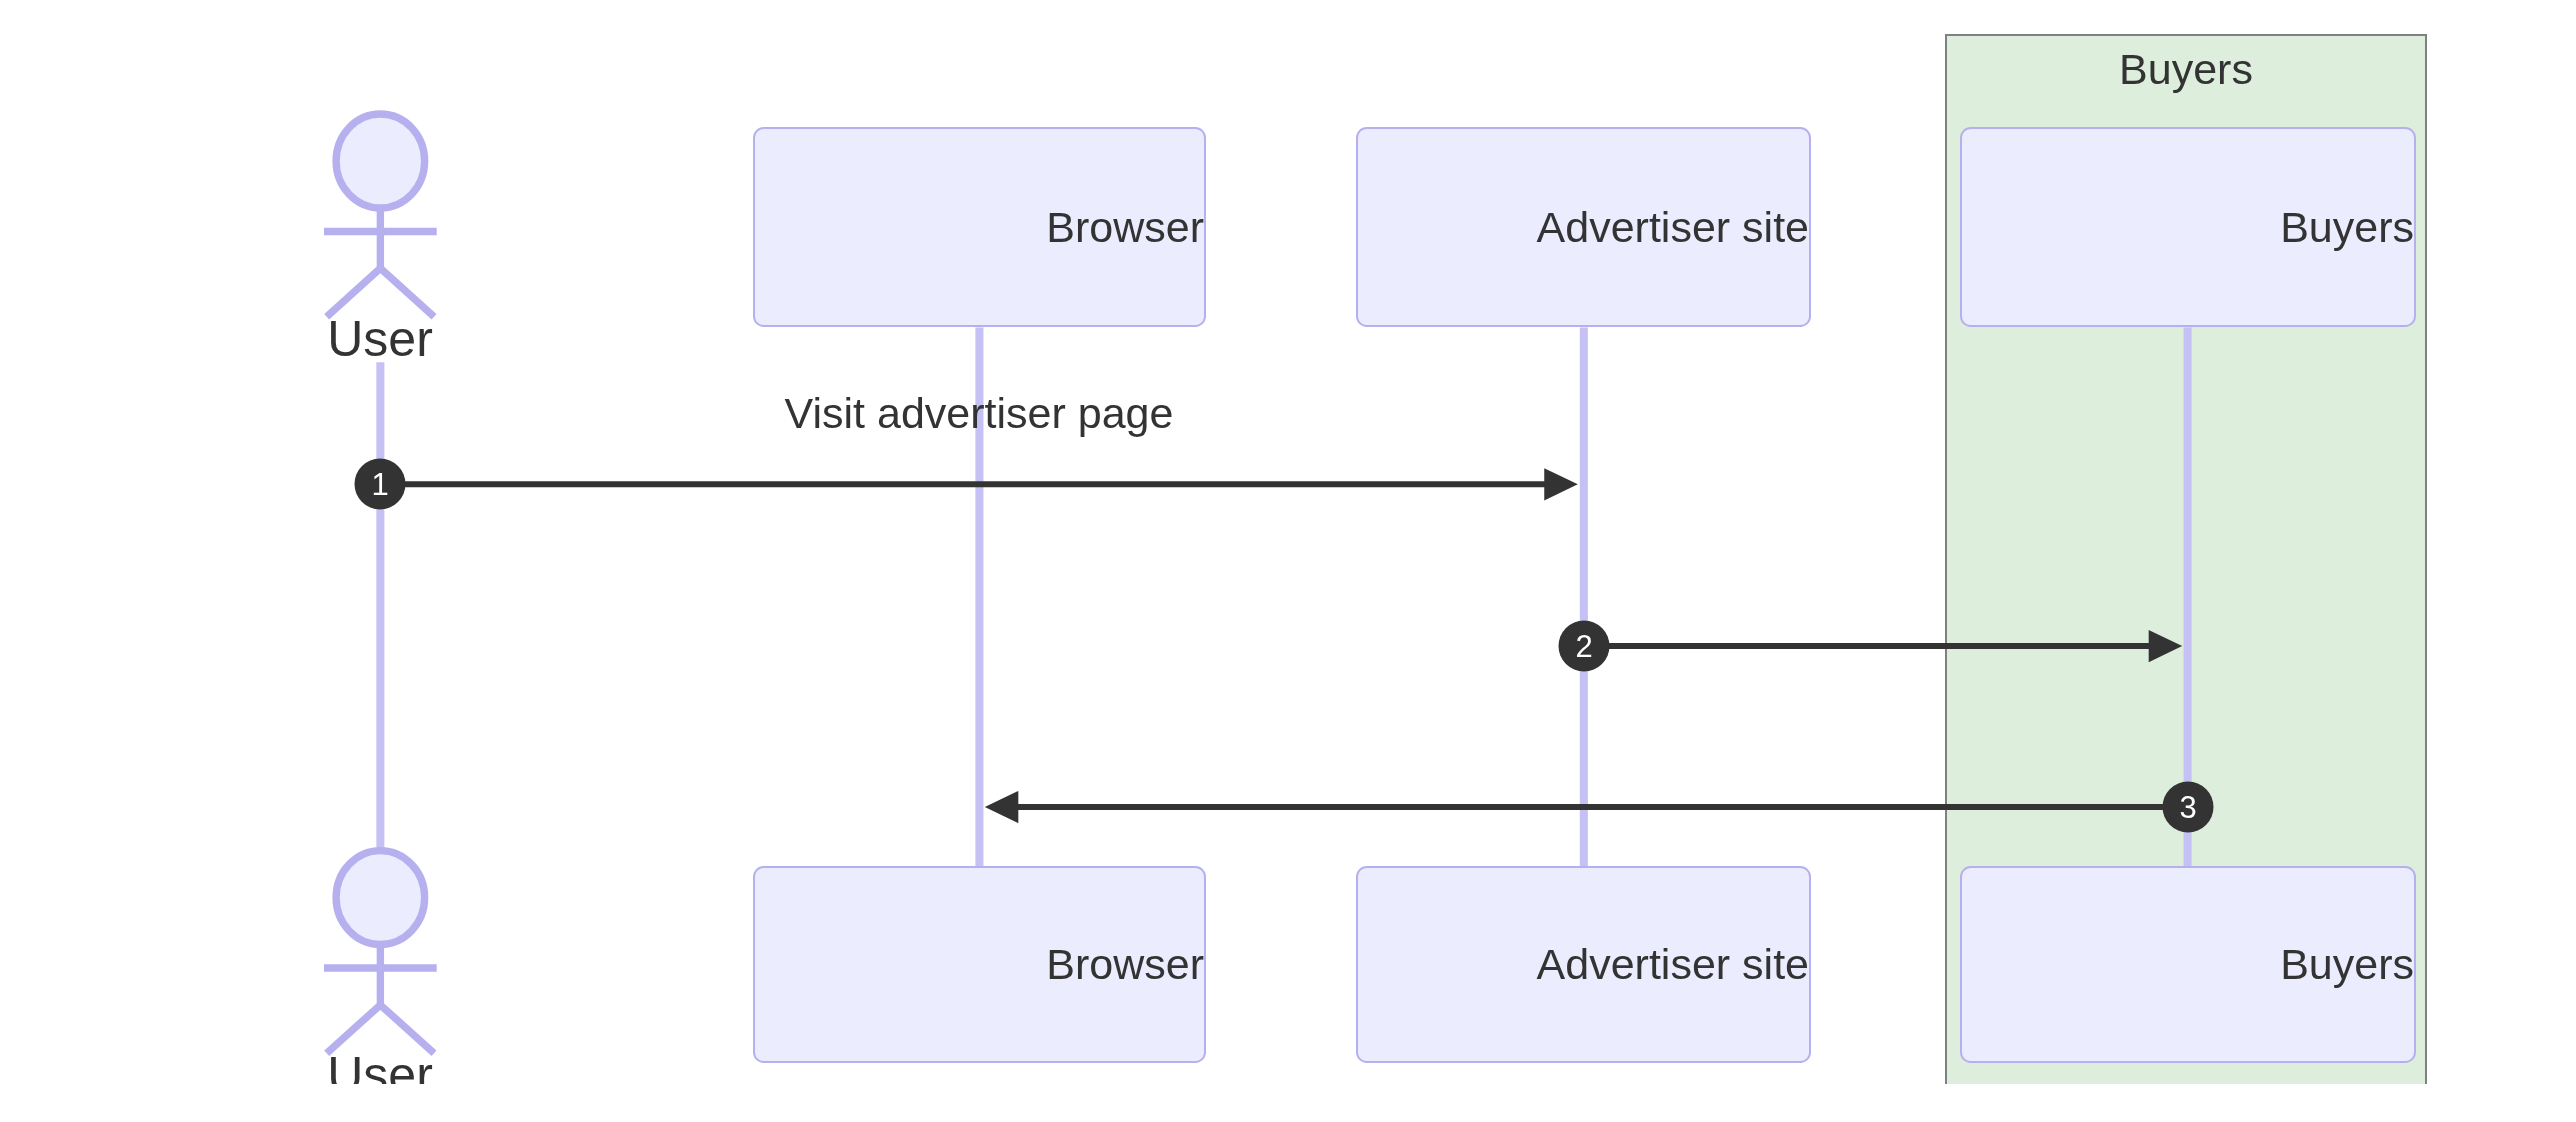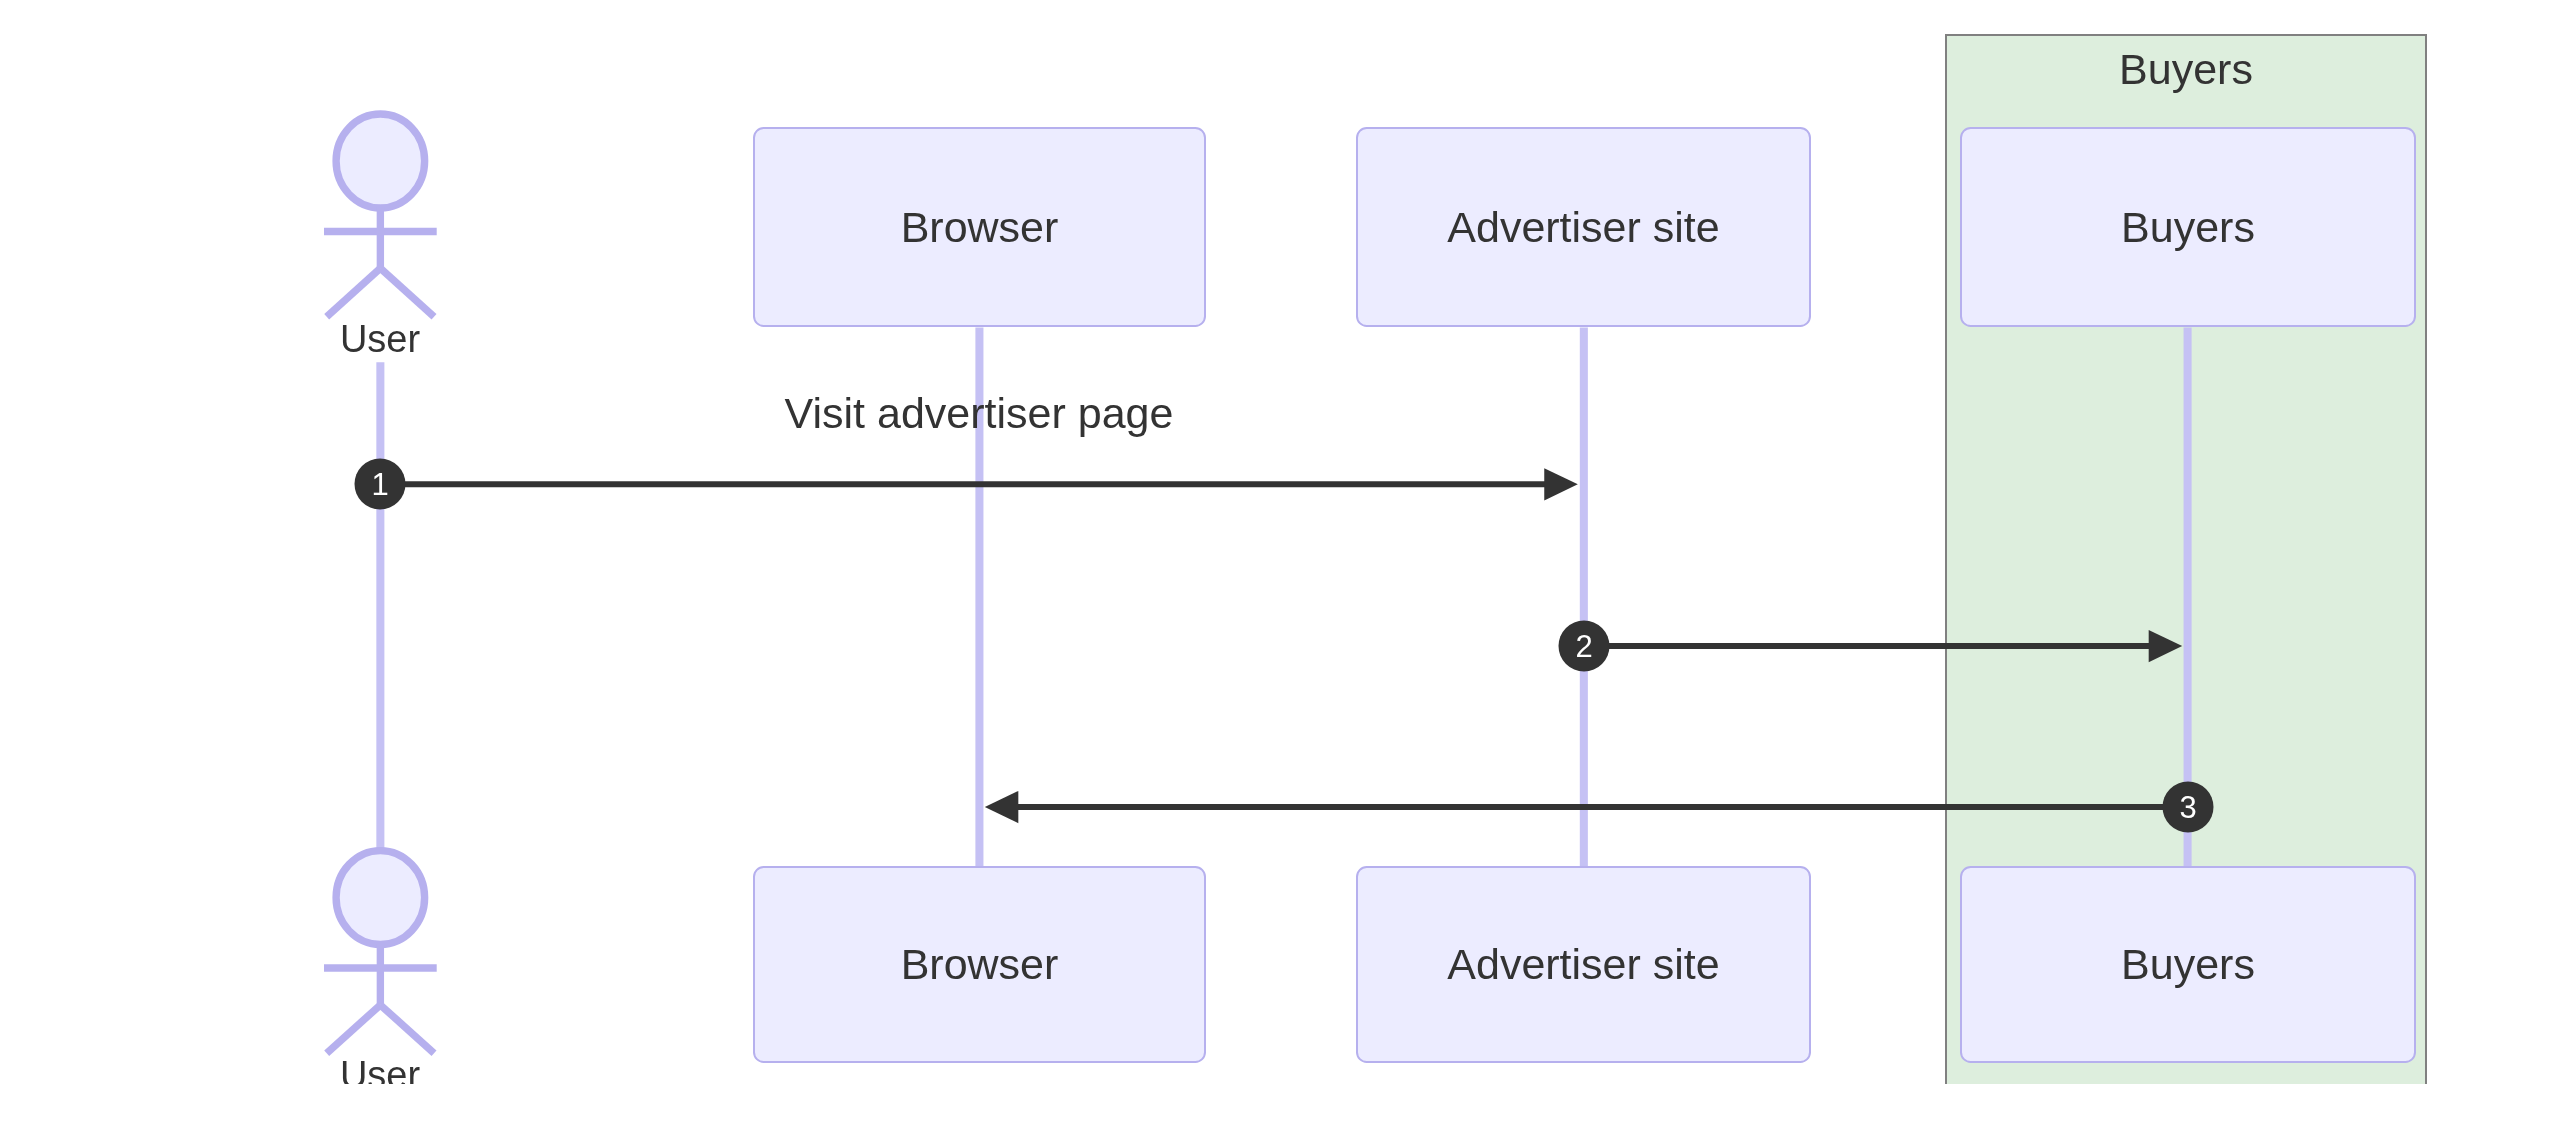--- a/index.html
+++ b/index.html
@@ -38,7 +38,7 @@
     border:2.7px solid var(--color-participant_border);
     border-radius:10.7px;
     box-sizing:border-box;
-    display:flex;align-items:center;justify-content:center;
+    display:flex;align-items:center;justify-content:flex-end;
     z-index:2;
   }
   .pbox .plabel{font-size:43px;color:var(--color-text);white-space:nowrap;}

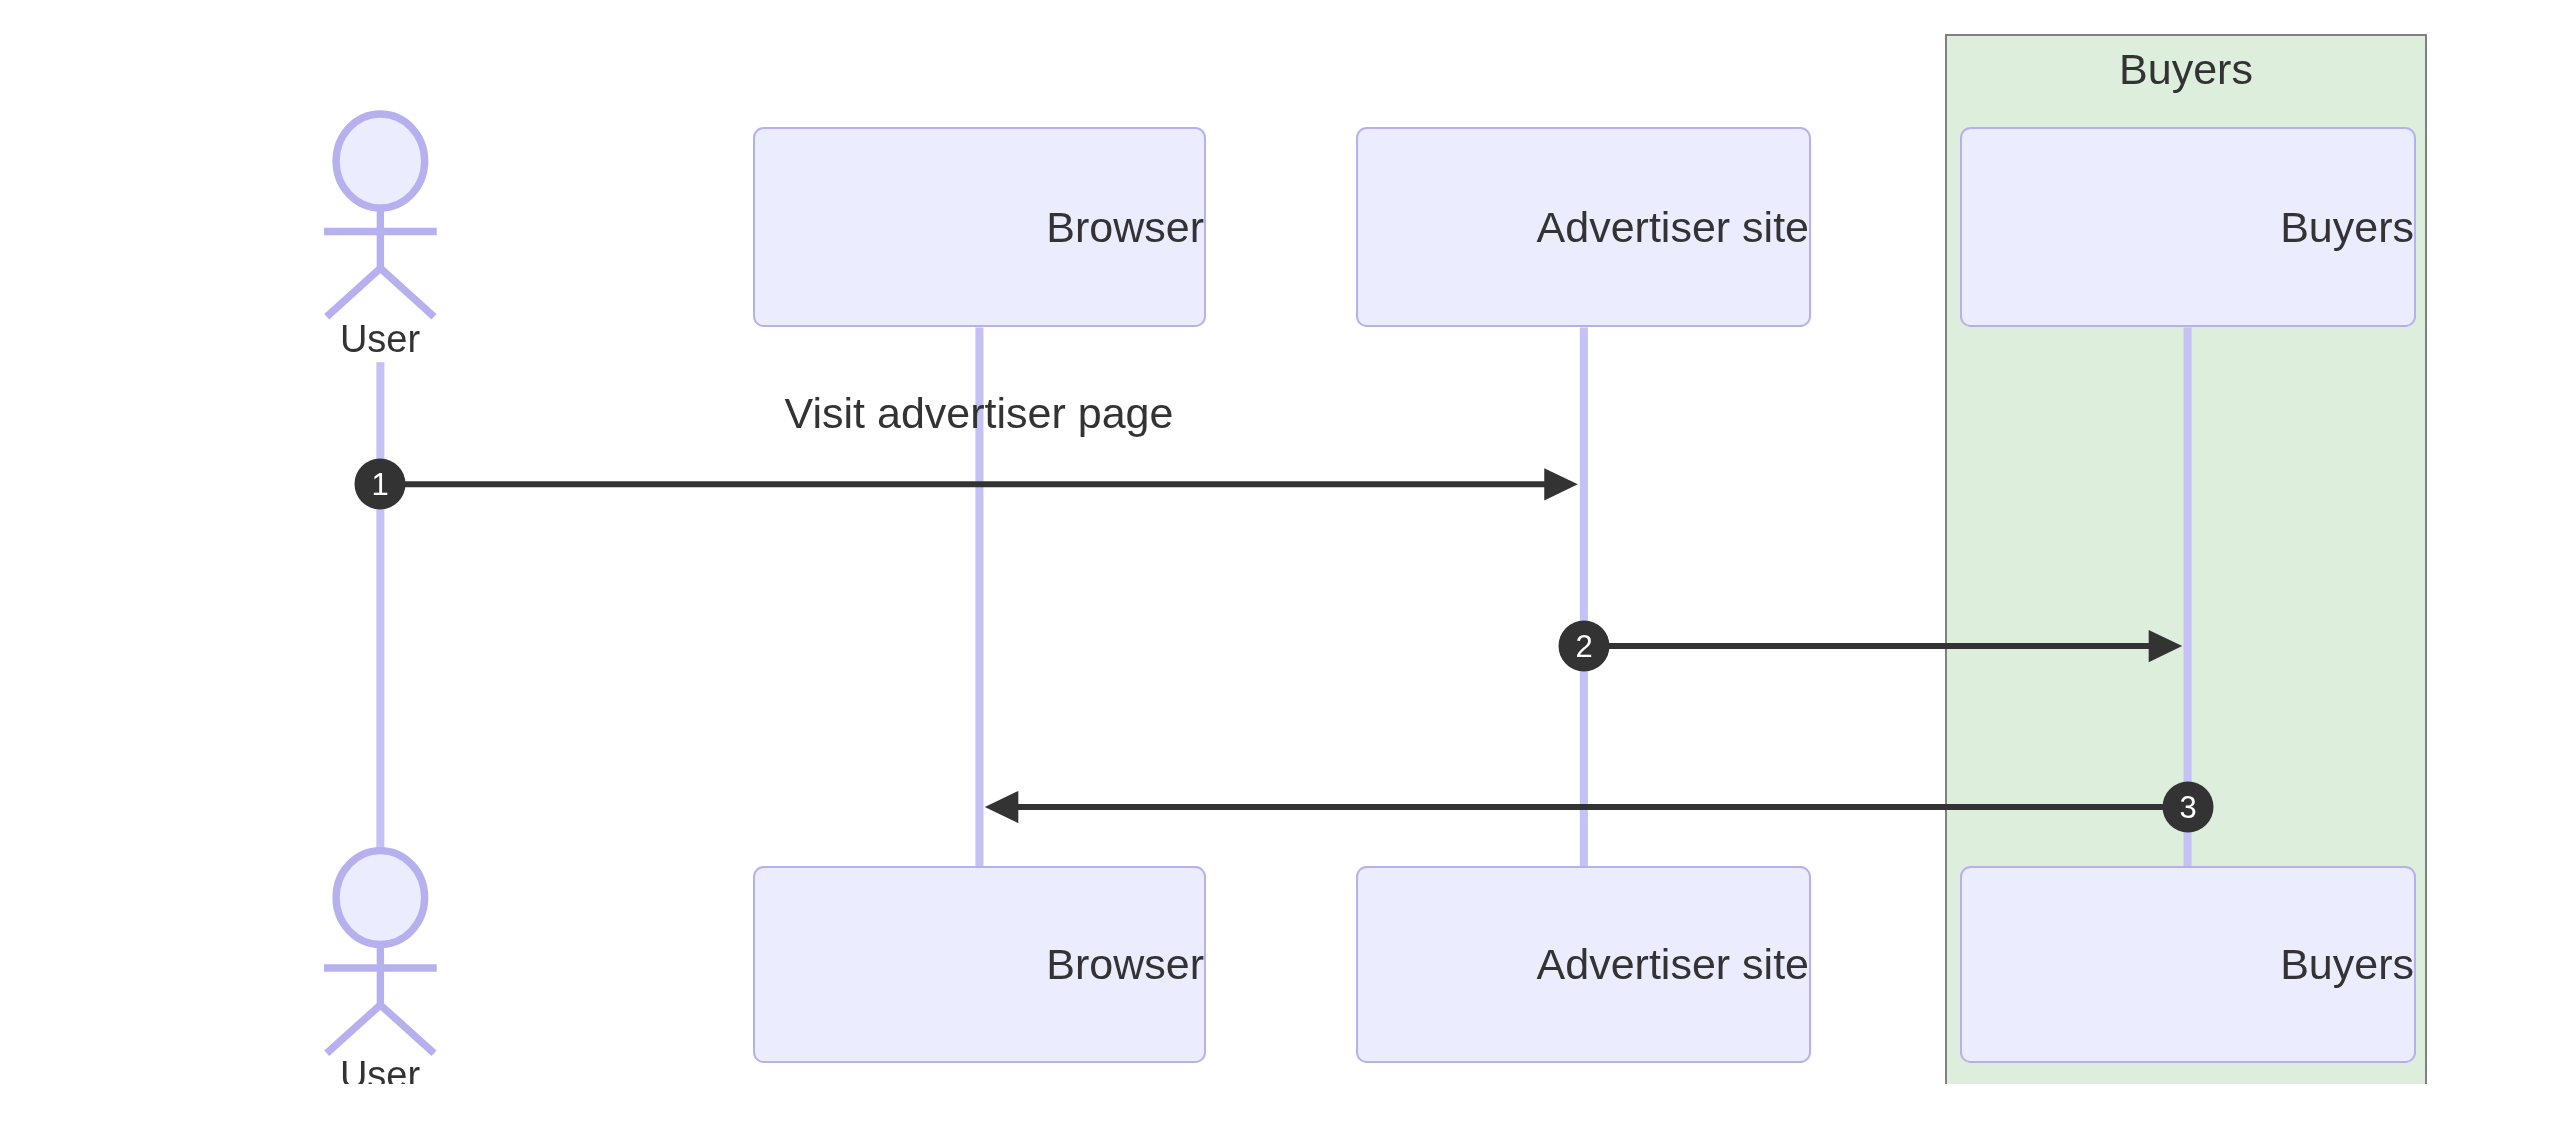--- a/index.html
+++ b/index.html
@@ -60,7 +60,7 @@
 
   .actor-label{
     position:absolute;transform:translate(-50%,-50%);
-    font-size:38px;color:var(--color-text);white-space:nowrap;z-index:3;
+    font-size:50px;color:var(--color-text);white-space:nowrap;z-index:3;
   }
   .actor-label-top{left:380px;top:339px;}
   .actor-label-bot{left:380px;top:1075px;}

